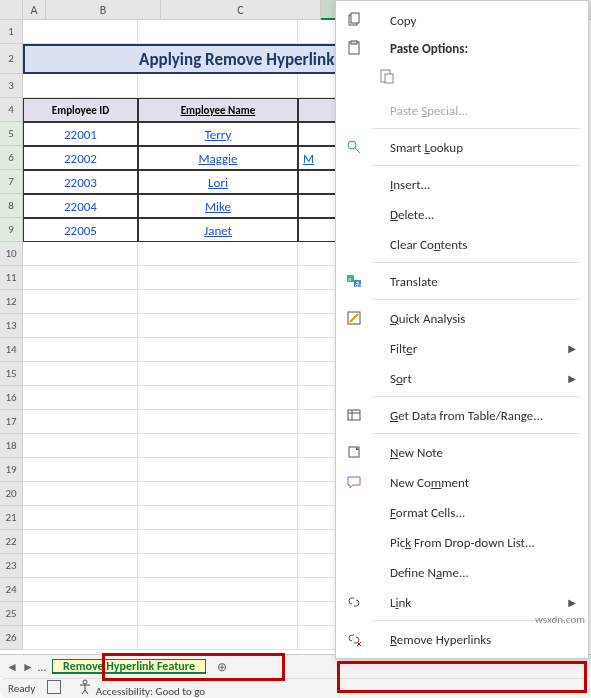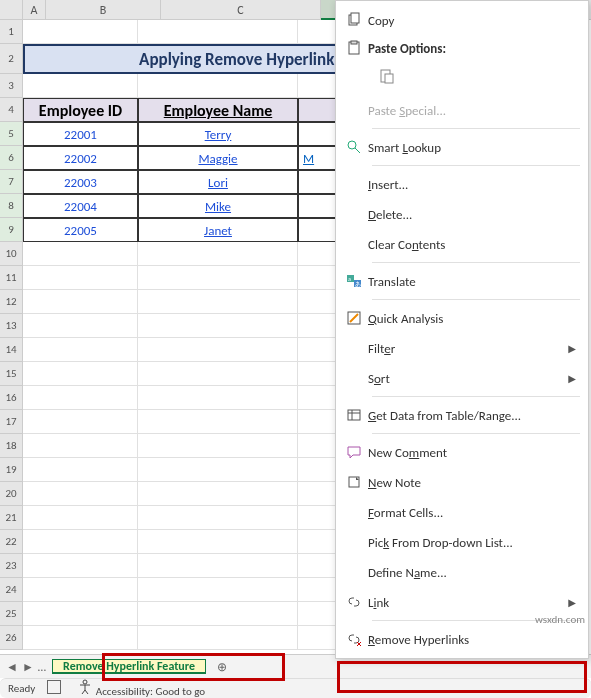--- a/index.html
+++ b/index.html
@@ -37,7 +37,7 @@
   .status-bar .ico { width:14px; height:14px; border:1px solid #666; display:inline-block; margin-right:4px; }
   
   .context-menu { position: absolute; top: 0; left: 335px; width: 254px; background: #fff; border: 1px solid #ccc; box-shadow: 2px 2px 8px rgba(0,0,0,0.2); padding: 4px 0; font-size: 13px; }
-  .menu-item { display: flex; align-items: center; height: 30px; padding: 0 12px 0 8px; gap: 4px; cursor: default; position: relative; }
+  .menu-item { display: flex; align-items: center; height: 30px; padding: 0 12px 0 8px; gap: 26px; cursor: default; position: relative; }
   .menu-item .ic { width: 20px; height: 20px; display: flex; align-items: center; justify-content: center; color: #555; flex-shrink:0;}
   .menu-item .lbl { flex: 1; }
   .menu-item .arrow { font-size: 10px; color: #555; }

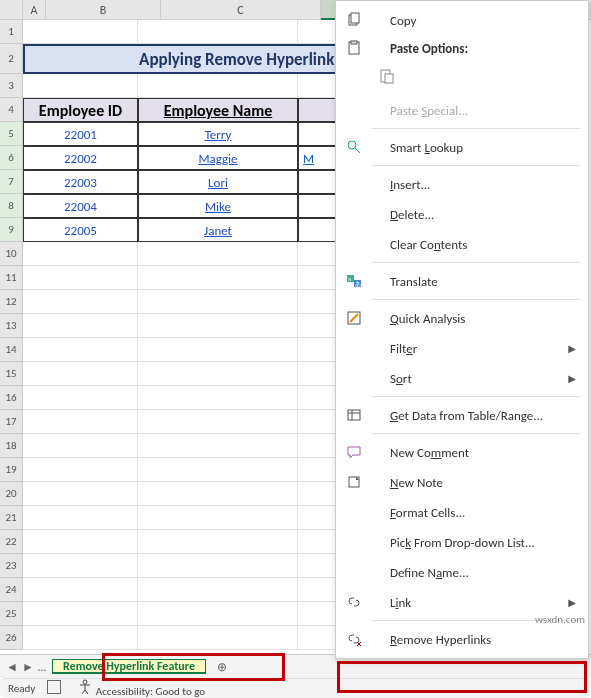--- a/index.html
+++ b/index.html
@@ -22,7 +22,7 @@
   .cell.D { width: 200px; }
   .title-row { height: 30px; }
   .title-cell { width: 475px; background: #d9e1f2; color: #203864; font-weight: bold; font-size: 17px; border: 2px solid #203864; display:flex; align-items:center; justify-content:center; overflow:hidden; white-space:nowrap; padding-left:10px;}
-  .th-cell { background: #e4dfec; font-weight: bold; font-size: 16px; border: 1px solid #333; color:#000; }
+  .th-cell { background: #e4dfec; font-weight: bold; font-size: 11px; border: 1px solid #333; color:#000; }
   .data-cell { border: 1px solid #333; font-size: 13px; color:#1d4ed8;}
   .hyperlink { color: #0563c1; text-decoration: underline; justify-content: flex-start; padding-left: 4px; }
   .sel-col-header { background: #0f7b0f22; border-bottom: 2px solid #107c41; }

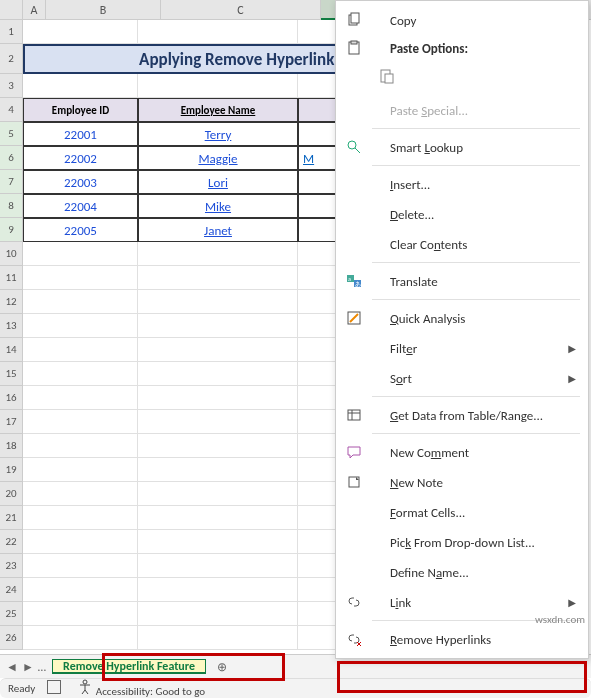--- a/index.html
+++ b/index.html
@@ -346,19 +346,19 @@
   <div class="menu-item">
     <span class="ic">
         <svg viewBox="0 0 16 16">
-          <path d="M2 3h12v8H7l-3 3v-3H2z" fill="none" stroke="#a5a"></path>
-        </svg>
-      </span>
-    <span class="lbl">New Co<u class="accel">m</u>ment</span>
-  </div>
-  <div class="menu-item">
-    <span class="ic">
-        <svg viewBox="0 0 16 16">
           <rect x="3" y="3" width="10" height="10" fill="none" stroke="#555"></rect>
           <path d="M10 3l3 3h-3z" fill="#555"></path>
         </svg>
       </span>
     <span class="lbl"><u class="accel">N</u>ew Note</span>
+  </div>
+  <div class="menu-item">
+    <span class="ic">
+        <svg viewBox="0 0 16 16">
+          <path d="M2 3h12v8H7l-3 3v-3H2z" fill="none" stroke="#a5a"></path>
+        </svg>
+      </span>
+    <span class="lbl">New Co<u class="accel">m</u>ment</span>
   </div>
   <div class="menu-item">
     <span class="ic"></span>

